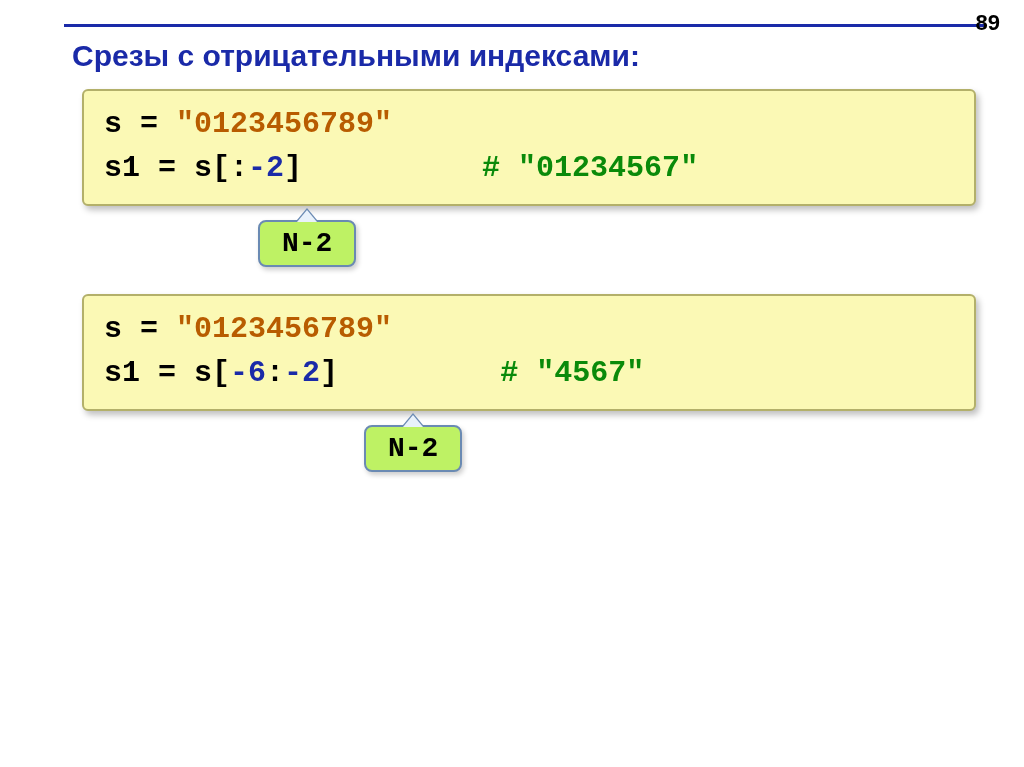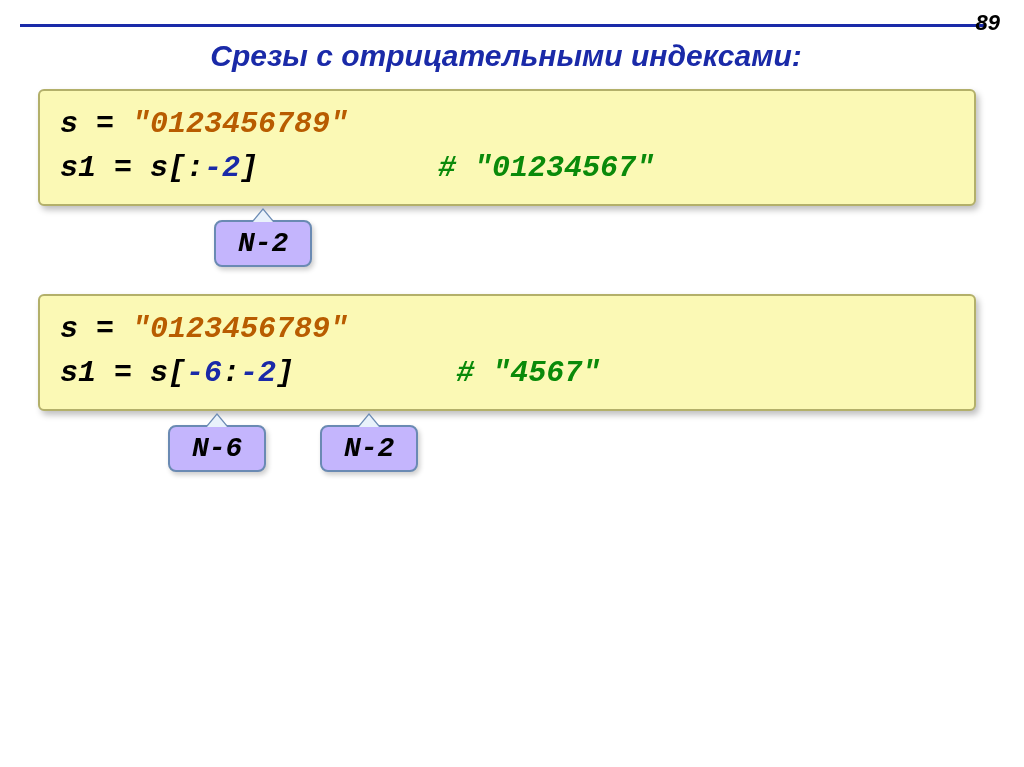--- a/index.html
+++ b/index.html
@@ -16,8 +16,7 @@
     width: 1024px;
     height: 740px;
     box-sizing: border-box;
-    padding: 24px 40px 0 20px;
-    font-style: italic;
+    padding: 24px 40px 0 64px;
   }
   .page-num {
     position: absolute;

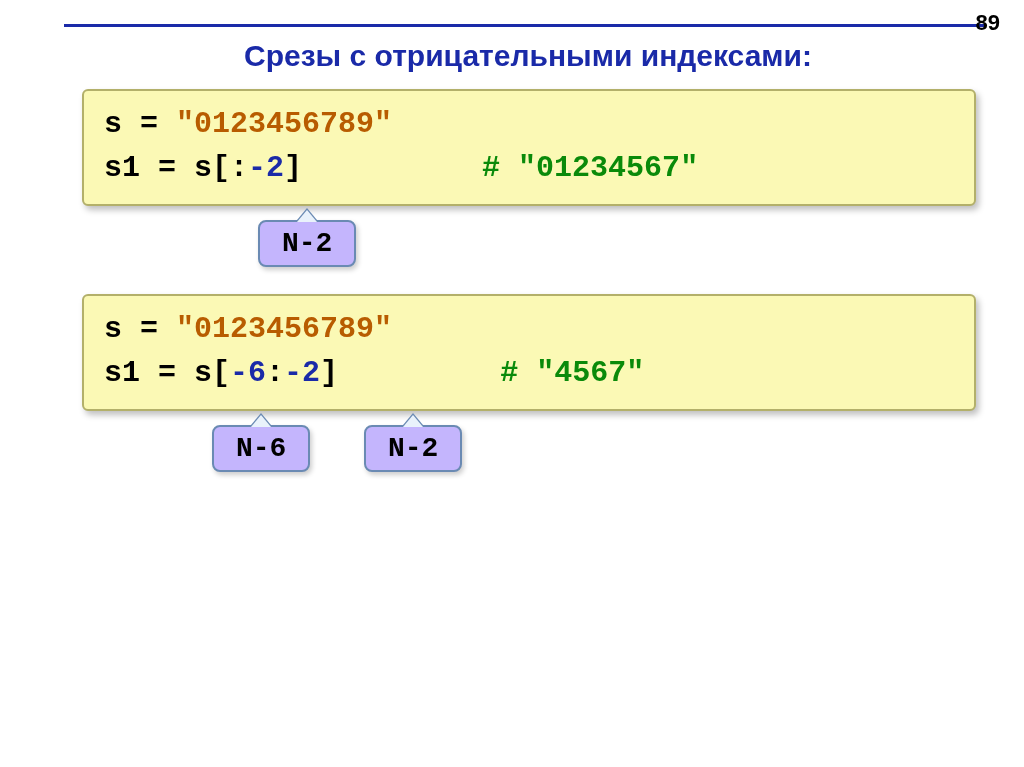--- a/index.html
+++ b/index.html
@@ -42,7 +42,6 @@
     font-weight: bold;
     color: #1a2aa8;
     margin: 0 0 16px 8px;
-    text-align: center;
   }
   .codebox {
     position: relative;

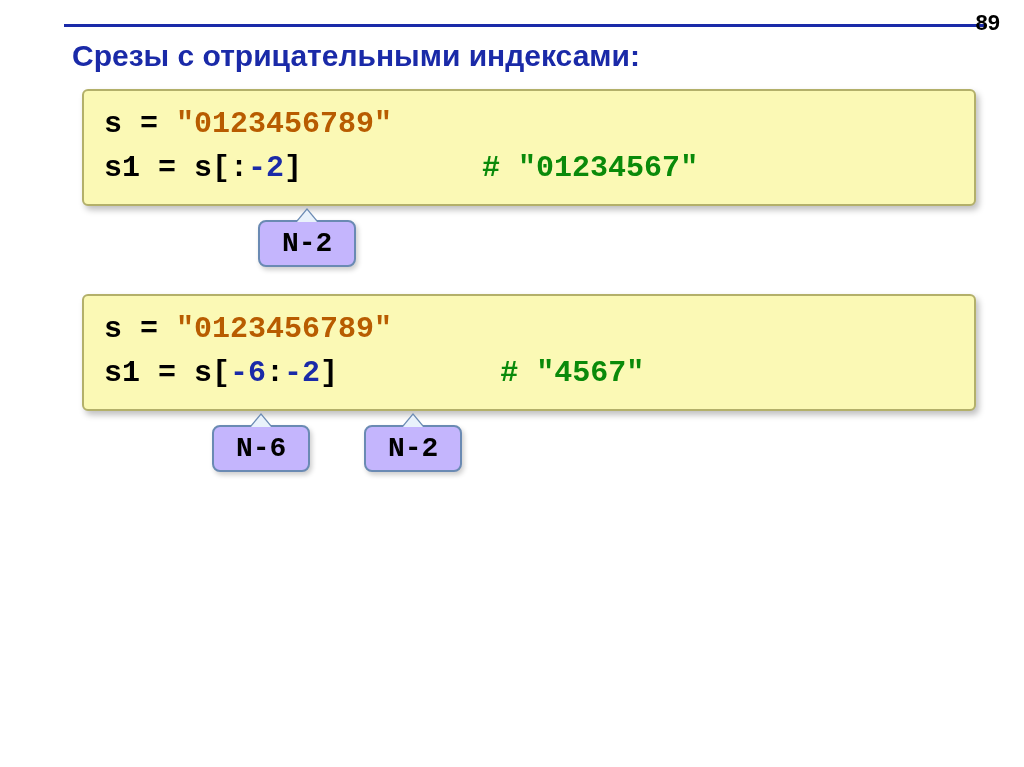--- a/index.html
+++ b/index.html
@@ -76,7 +76,7 @@
   }
   .pill {
     position: absolute;
-    background: #c4b5fd;
+    background: #bef264;
     border: 2px solid #6a8ab3;
     border-radius: 8px;
     padding: 6px 22px;

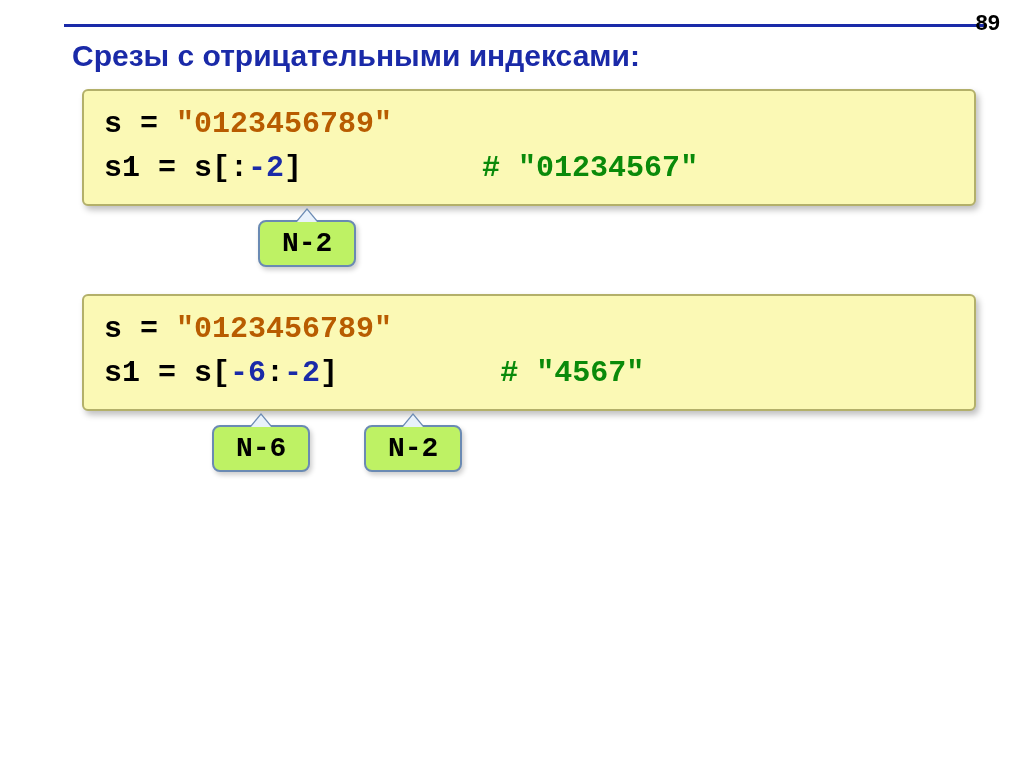--- a/index.html
+++ b/index.html
@@ -126,7 +126,6 @@
     <div class="line"><span>s1 = s[</span><span class="num">-6</span><span>:</span><span class="num">-2</span><span>]</span><span>         </span><span class="cmt"># "4567"</span></div>
   </div>
   <div class="callouts2">
-    <div class="pill" style="left:130px; top:14px;">N-6</div>
     <div class="pill" style="left:282px; top:14px;">N-2</div>
   </div>
 

